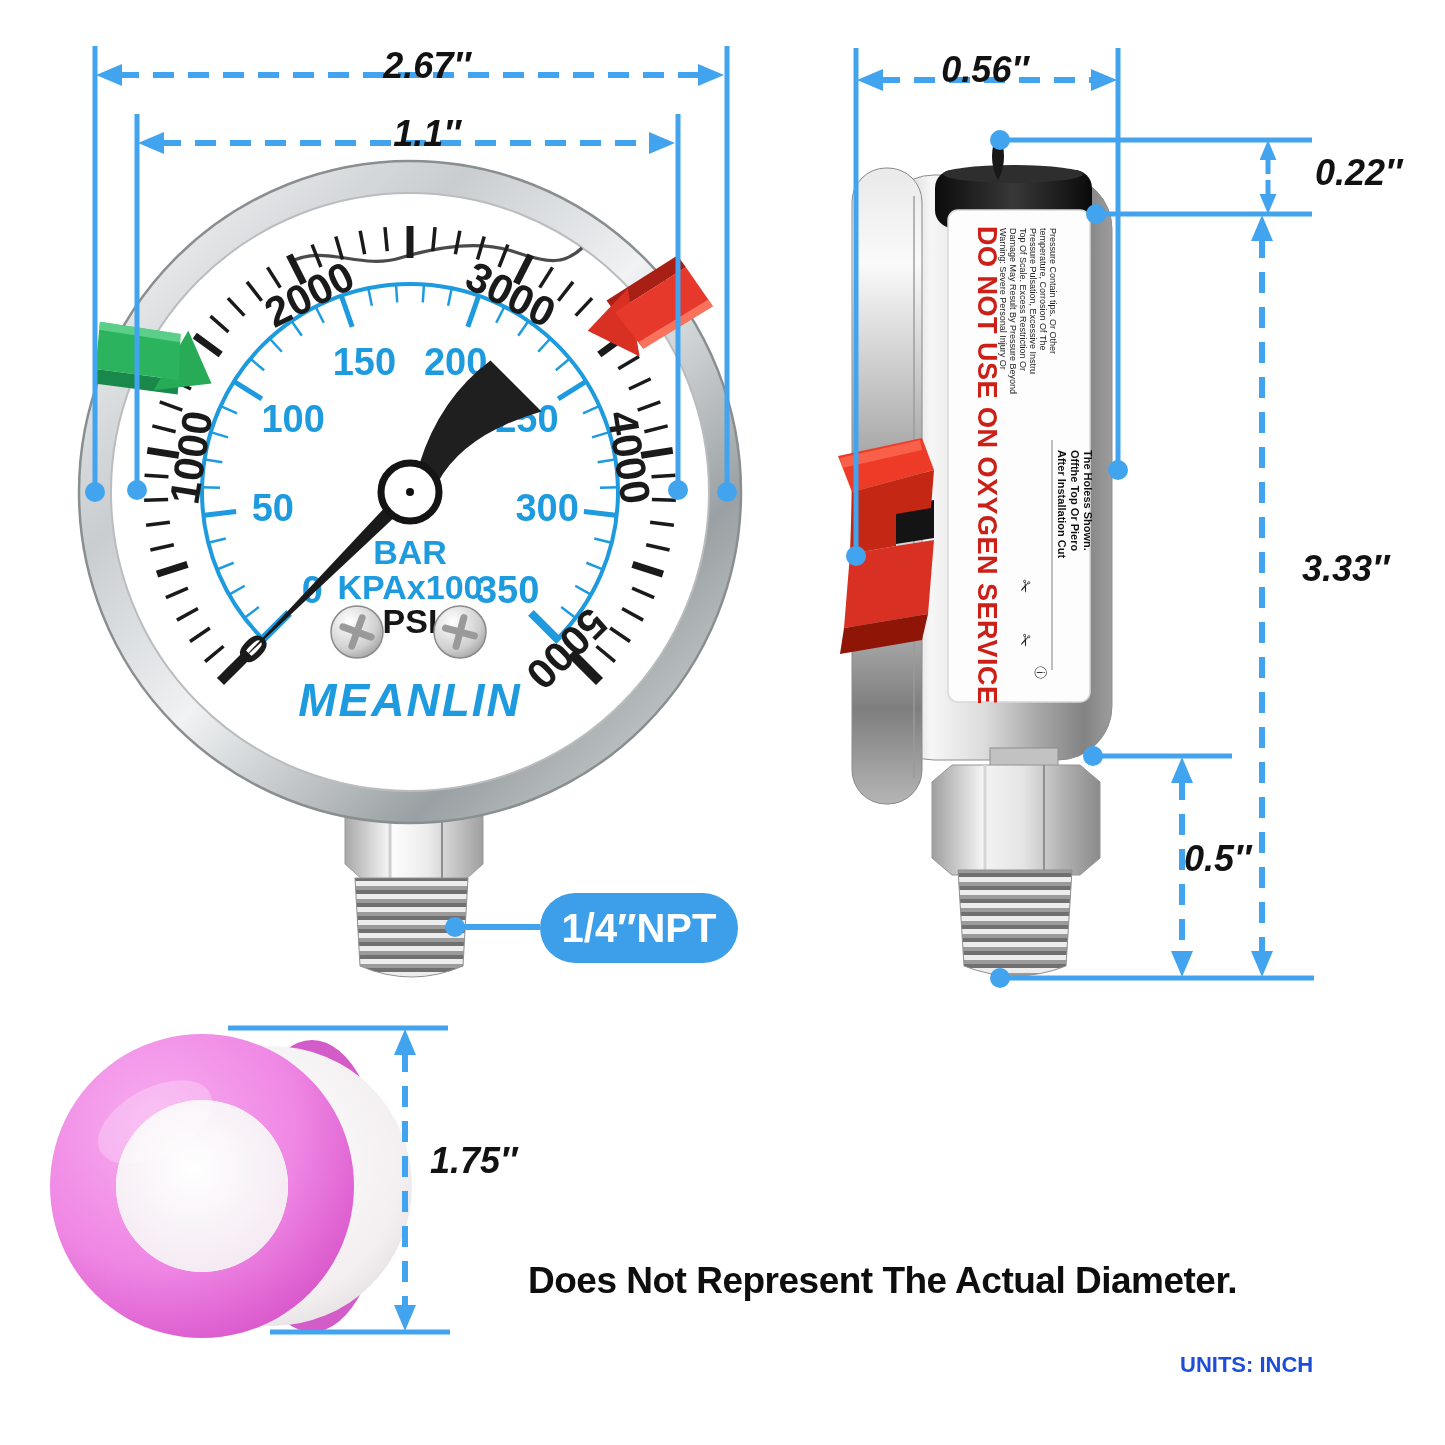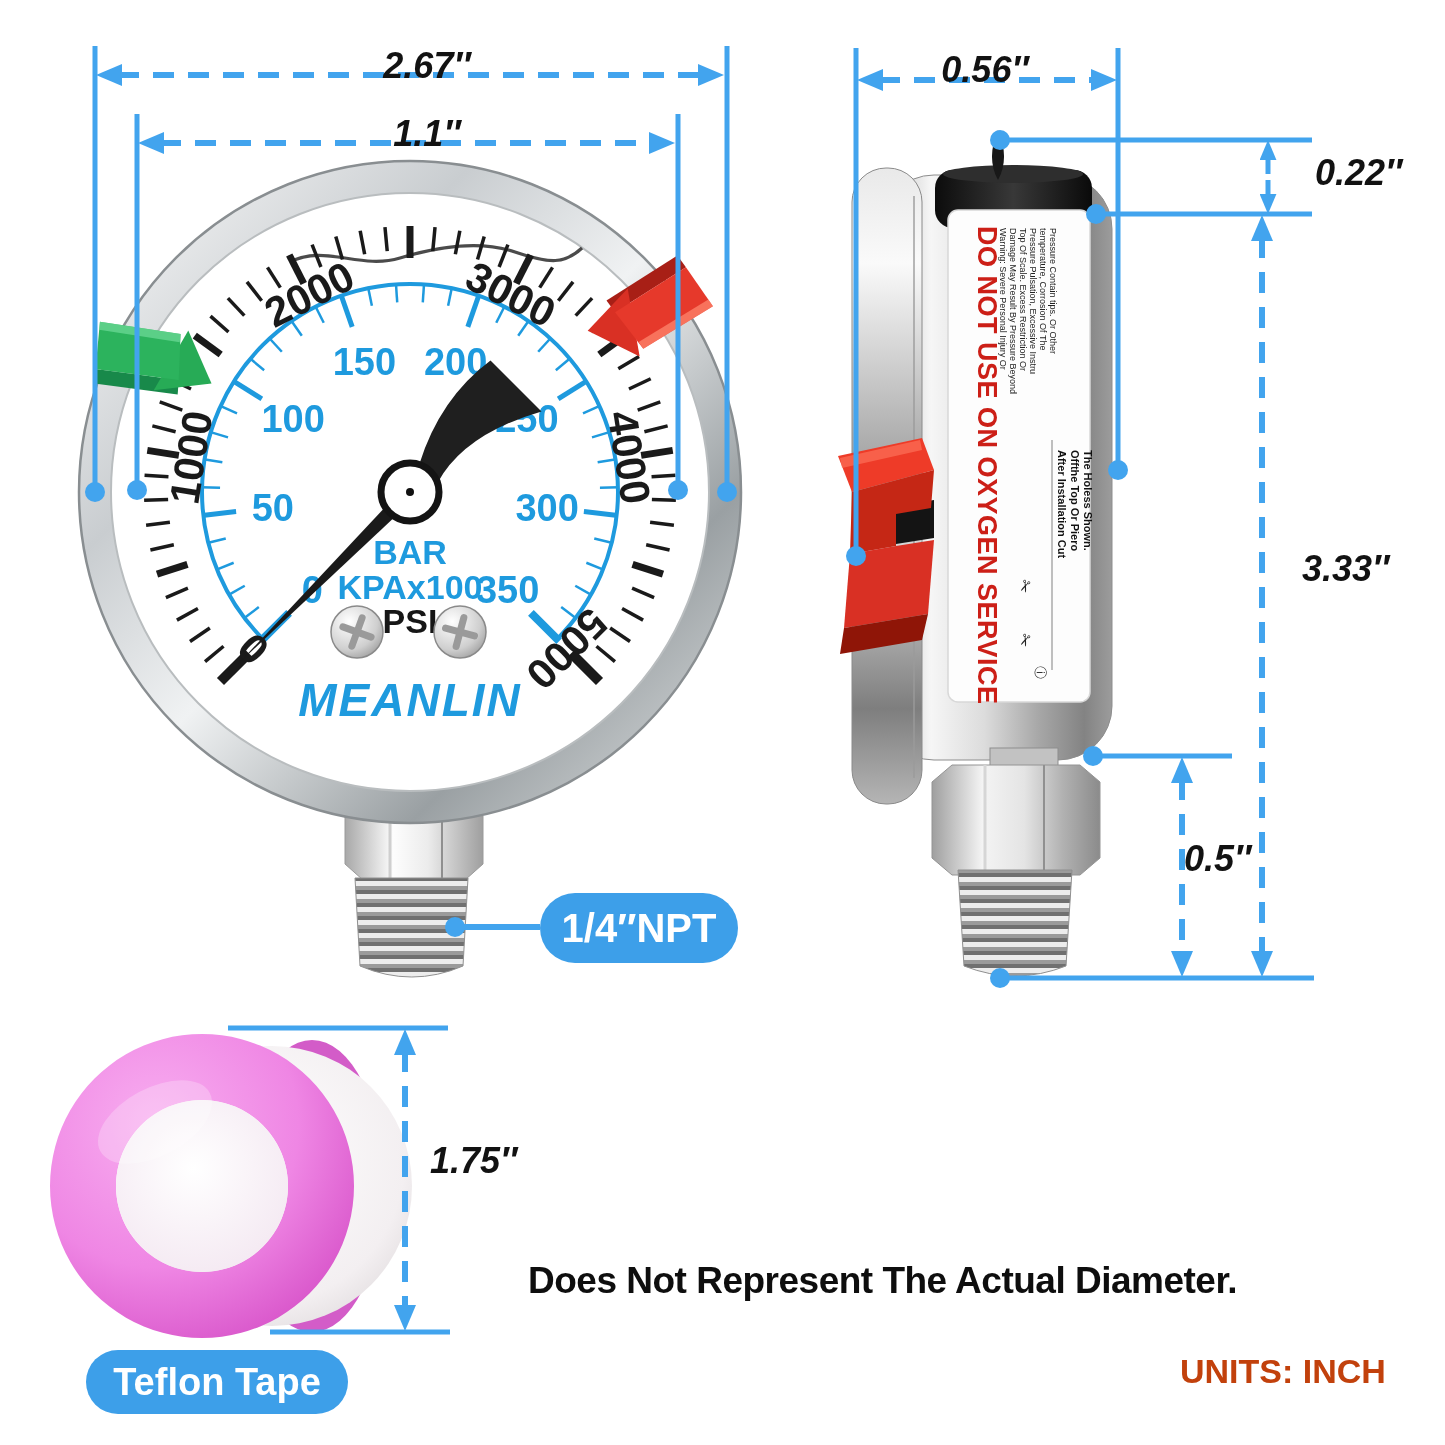--- a/index.html
+++ b/index.html
@@ -400,7 +400,6 @@
   <div class="dimlab" style="left:430px;top:1140px;">1.75″</div>
 
   <div class="pill" style="left:540px;top:893px;width:198px;height:70px;border-radius:35px;font-size:40px;">1/4″NPT</div>
-  <div class="pill" style="left:86px;top:1350px;width:262px;height:64px;border-radius:32px;font-size:38px;">Teflon Tape</div>
 
   <div class="note" style="left:528px;top:1240px;margin-top:20px;">Does Not Represent The Actual Diameter.</div>
   <div class="units" style="left:1180px;top:1352px;">UNITS: INCH</div>

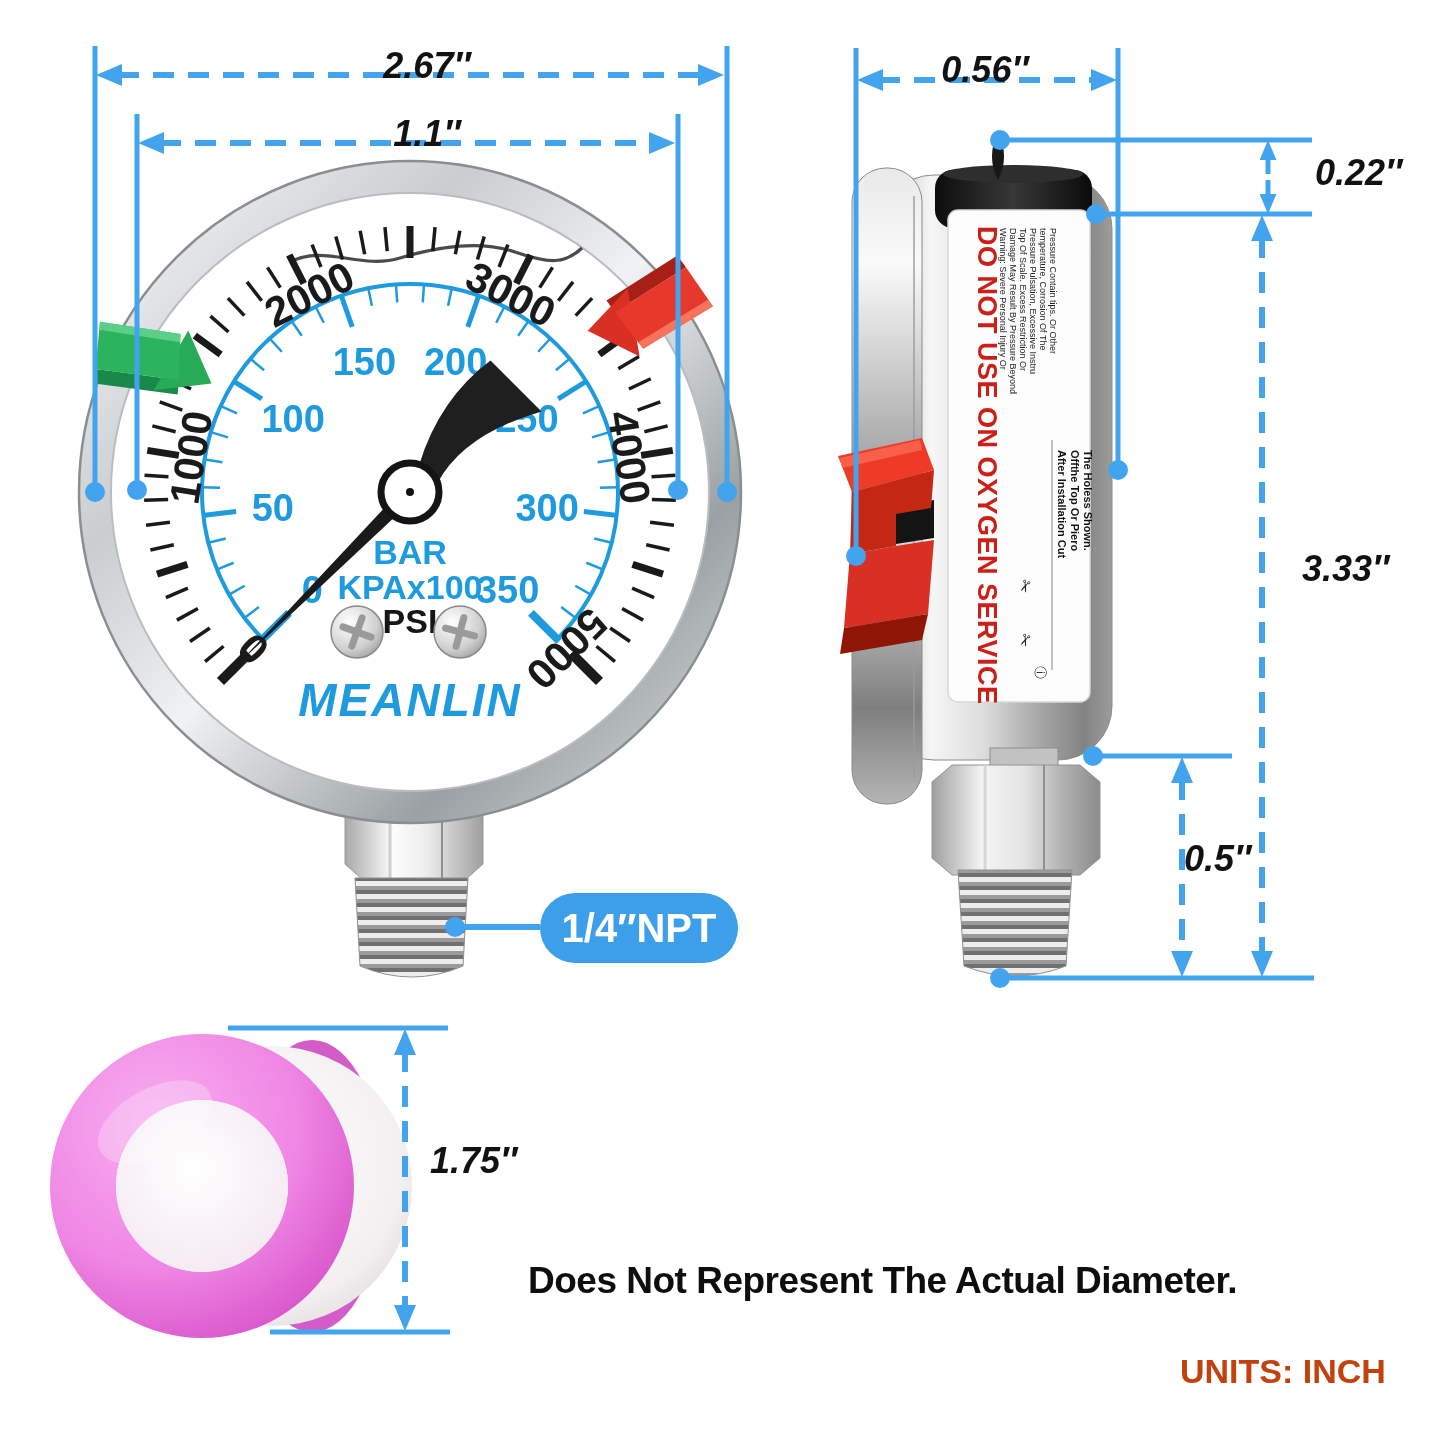--- a/index.html
+++ b/index.html
@@ -12,7 +12,7 @@
         display:flex;align-items:center;justify-content:center;white-space:nowrap;}
   .note{position:absolute;font-weight:700;font-size:37px;color:#0e0e0e;white-space:nowrap;
         letter-spacing:-0.5px;}
-  .units{position:absolute;font-weight:700;font-size:34px;color:#c2410c;white-space:nowrap;}
+  .units{position:absolute;font-weight:700;font-size:22px;color:#1d4ed8;white-space:nowrap;}
   svg{position:absolute;overflow:visible;}
   svg text{font-family:"Liberation Sans",sans-serif;}
 </style>

